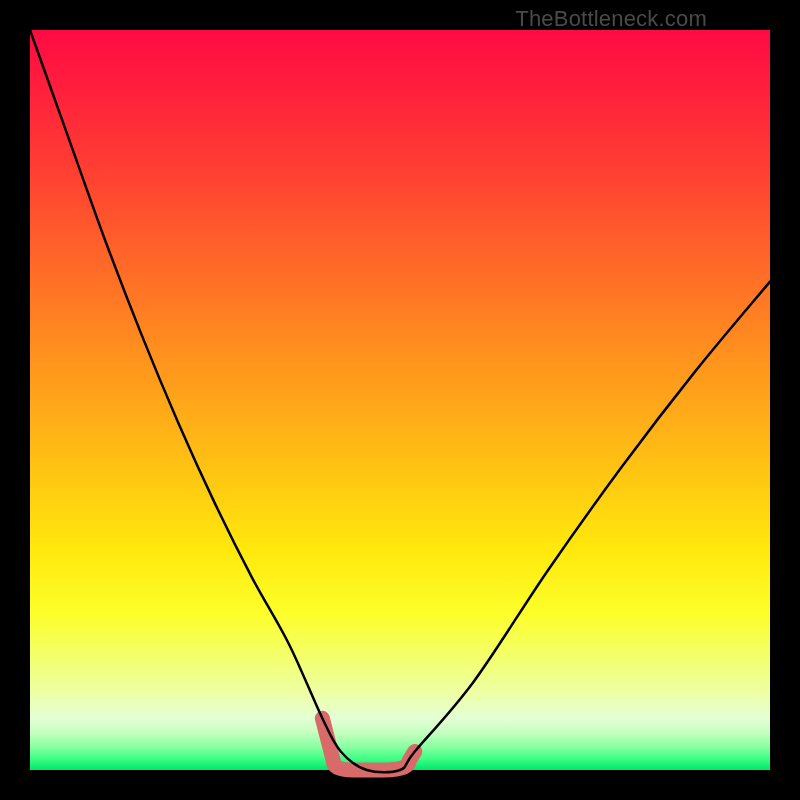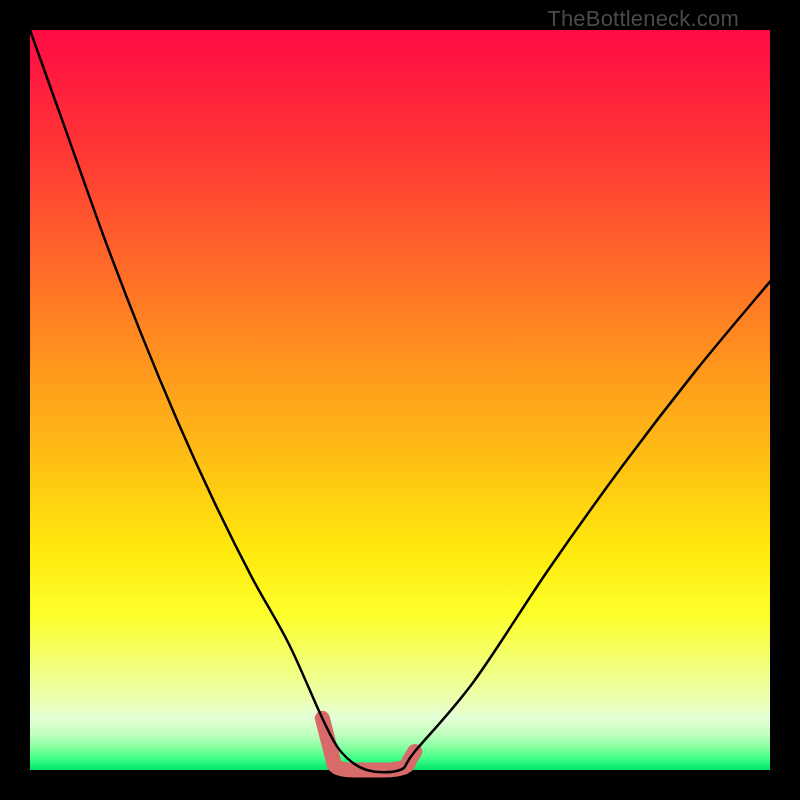--- a/index.html
+++ b/index.html
@@ -16,7 +16,6 @@
     width: 719px;
     height: 800px;
     background: #000;
-    padding-left: 32px;
   }
   .watermark {
     position: absolute;

